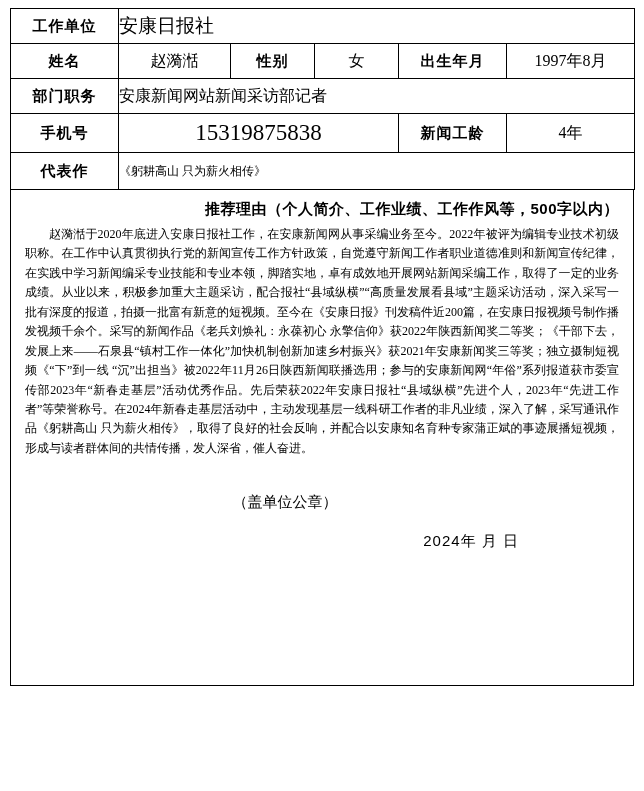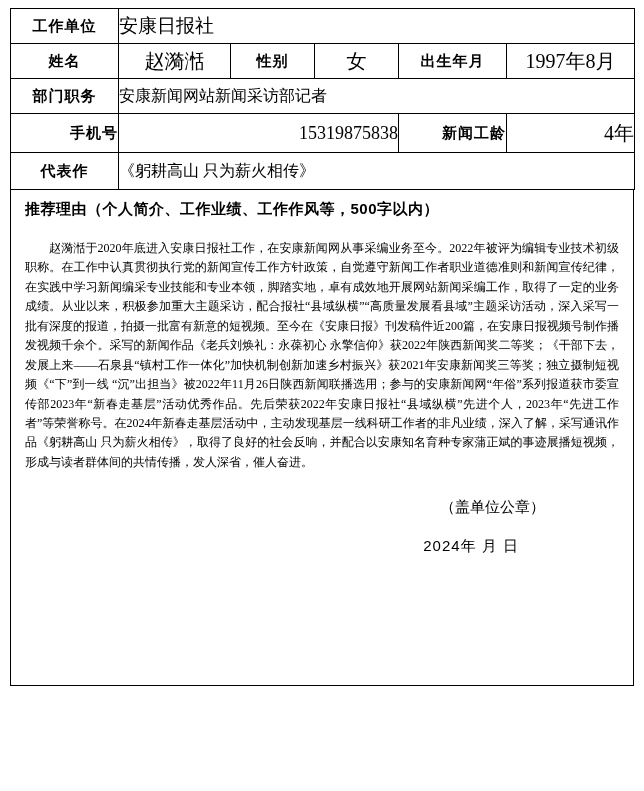--- a/index.html
+++ b/index.html
@@ -45,7 +45,7 @@
     font-family: "Liberation Serif", "DejaVu Serif", serif;
   }
   .val-c {
-    font-size: 20px;
+    font-size: 16px;
     text-align: center;
     padding: 9px 4px;
     font-family: "Liberation Serif", "DejaVu Serif", serif;

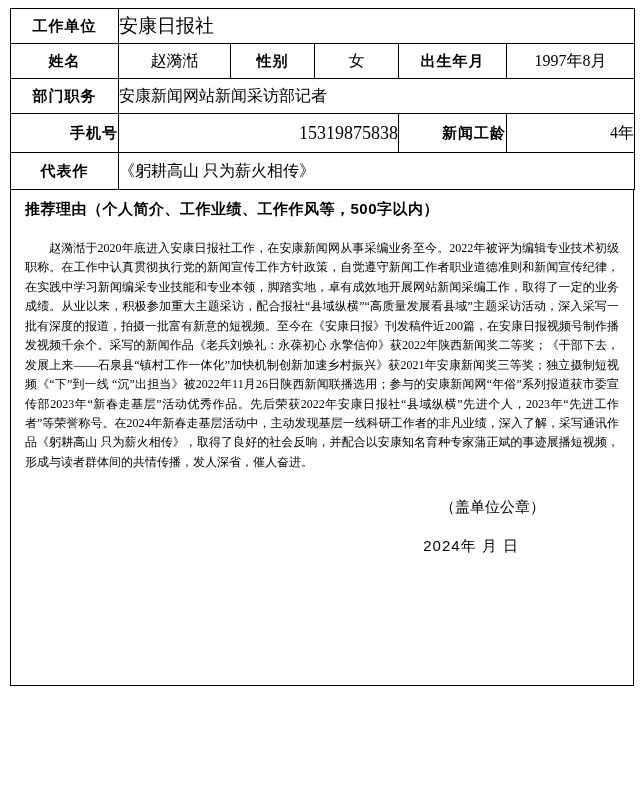--- a/index.html
+++ b/index.html
@@ -53,7 +53,7 @@
   .row-unit td { height: 34px; }
   .row-name td { height: 34px; margin-left: 12px; }
   .row-dept td { height: 34px; }
-  .row-phone td { height: 38px; text-align: right; }
+  .row-phone td { height: 38px; }
   .row-work td { height: 36px; }
 
   .unit-val {

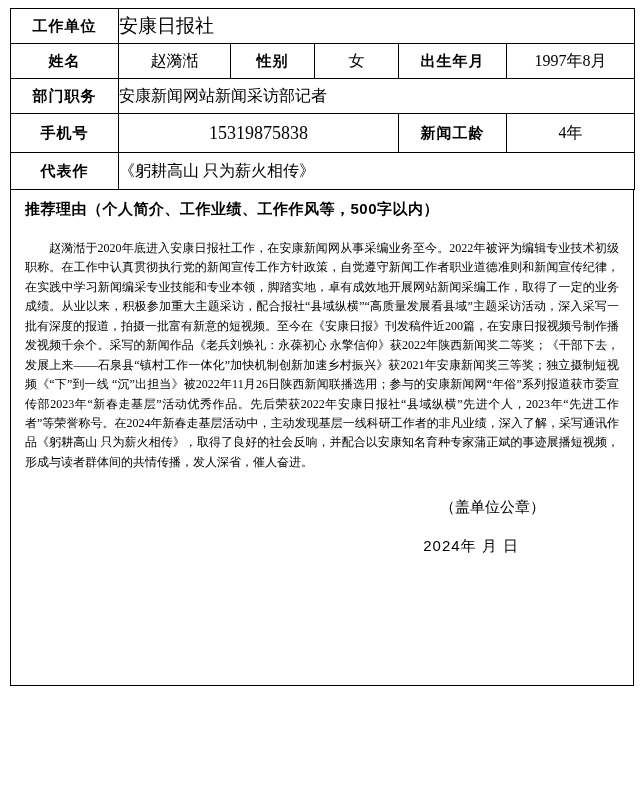--- a/index.html
+++ b/index.html
@@ -62,7 +62,7 @@
     margin-left: 12px;
   }
   .phone-val {
-    font-size: 18px;
+    font-size: 23px;
     text-align: center;
   }
   .rep-val {

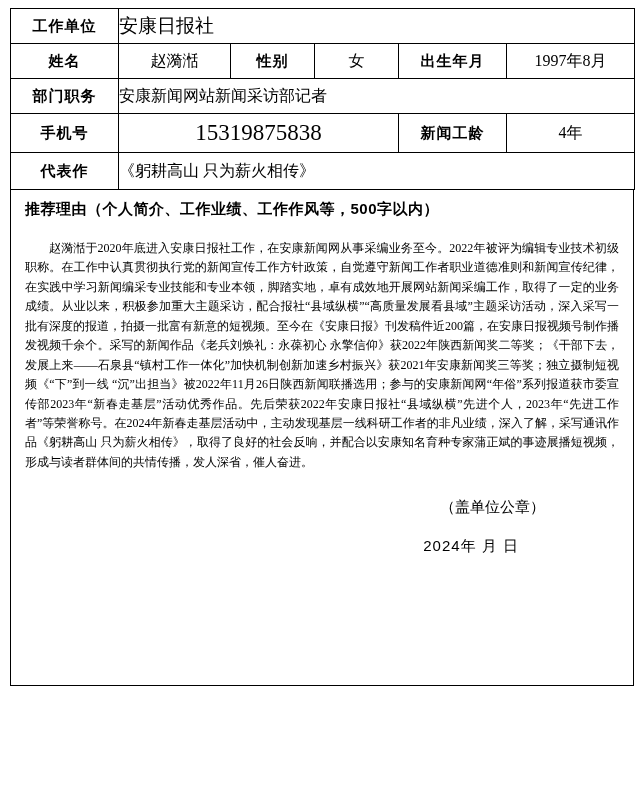--- a/index.html
+++ b/index.html
@@ -66,7 +66,7 @@
     text-align: center;
   }
   .rep-val {
-    font-size: 16px;
+    font-size: 12px;
     padding-left: 14px;
   }
 

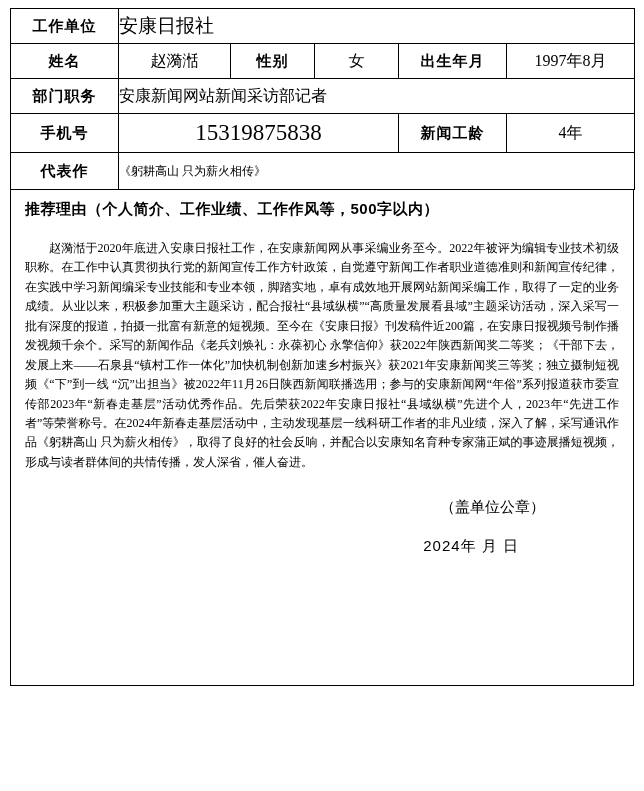--- a/index.html
+++ b/index.html
@@ -85,7 +85,8 @@
     font-weight: bold;
     font-family: "Liberation Sans", "DejaVu Sans", sans-serif;
     letter-spacing: 0.5px;
-    margin-bottom: 20px;
+    margin-bottom: 6px;
+    text-align: right;
   }
   .reason-body {
     font-size: 12px;

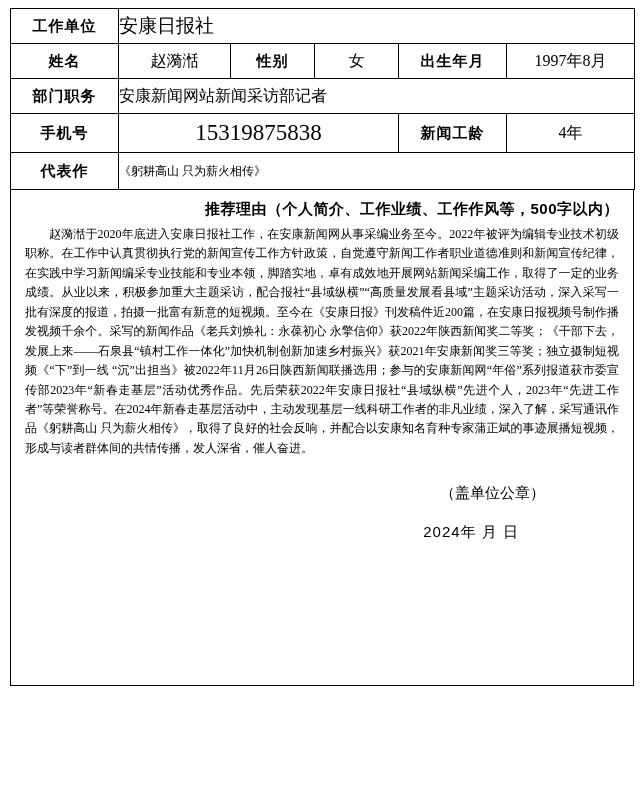--- a/index.html
+++ b/index.html
@@ -97,8 +97,8 @@
     font-family: "Liberation Serif", "DejaVu Serif", serif;
   }
   .seal {
-    margin-top: 26px;
-    text-align: right;
+    margin-top: 35px;
+    text-align: center;
     padding-right: 74px;
     font-size: 15px;
     font-family: "Liberation Sans", "DejaVu Sans", sans-serif;

